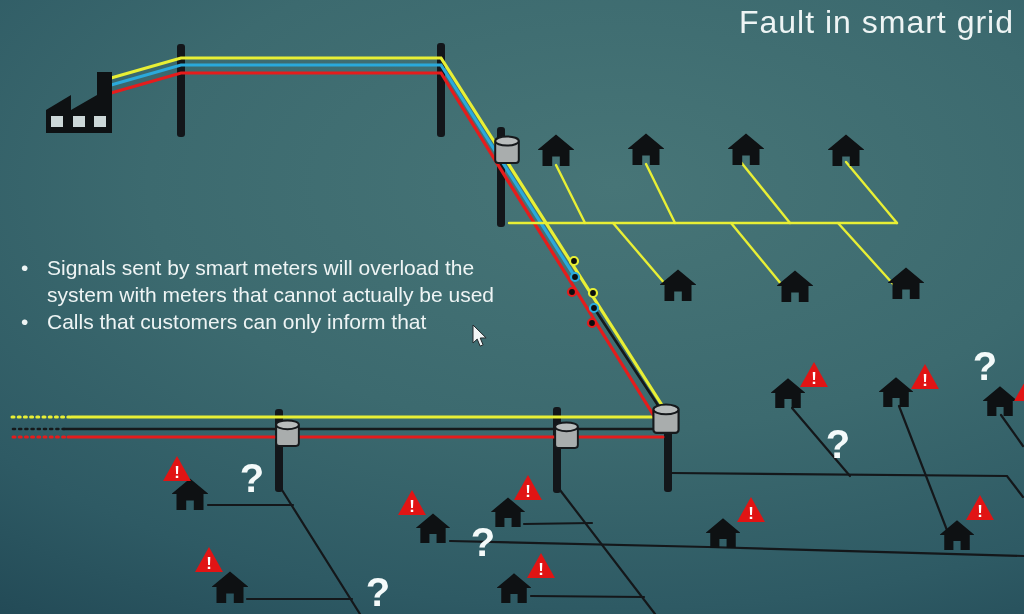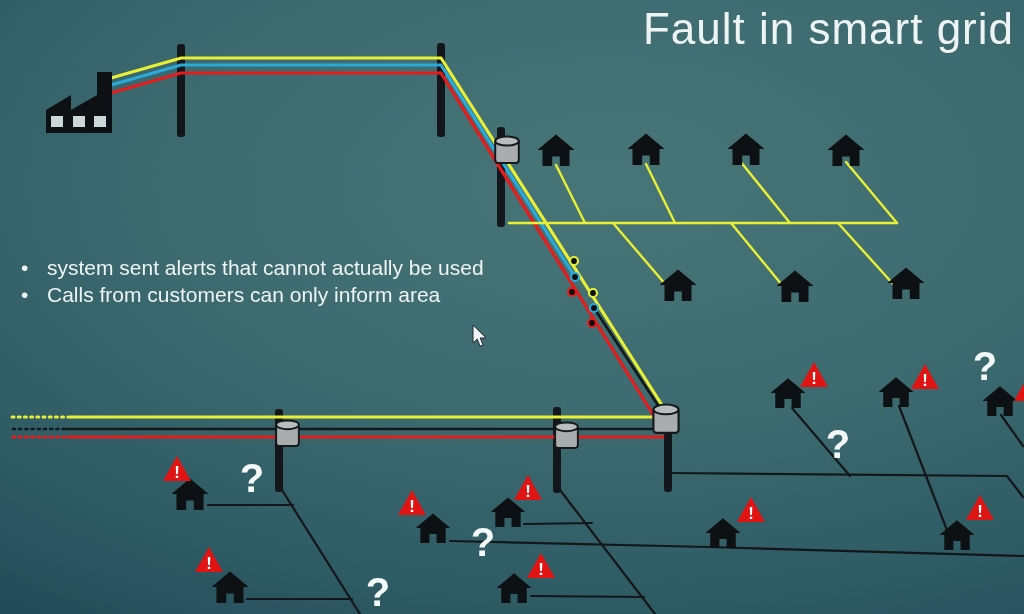--- a/index.html
+++ b/index.html
@@ -11,7 +11,7 @@
   }
   .title{
     position:absolute;top:4px;right:10px;margin:0;
-    font-size:44px;font-weight:400;letter-spacing:1px;color:#eef4f4;white-space:nowrap;
+    font-size:32px;font-weight:400;letter-spacing:1px;color:#eef4f4;white-space:nowrap;
   }
   .bullets{
     position:absolute;left:13px;top:254px;margin:0;padding:0;list-style:none;

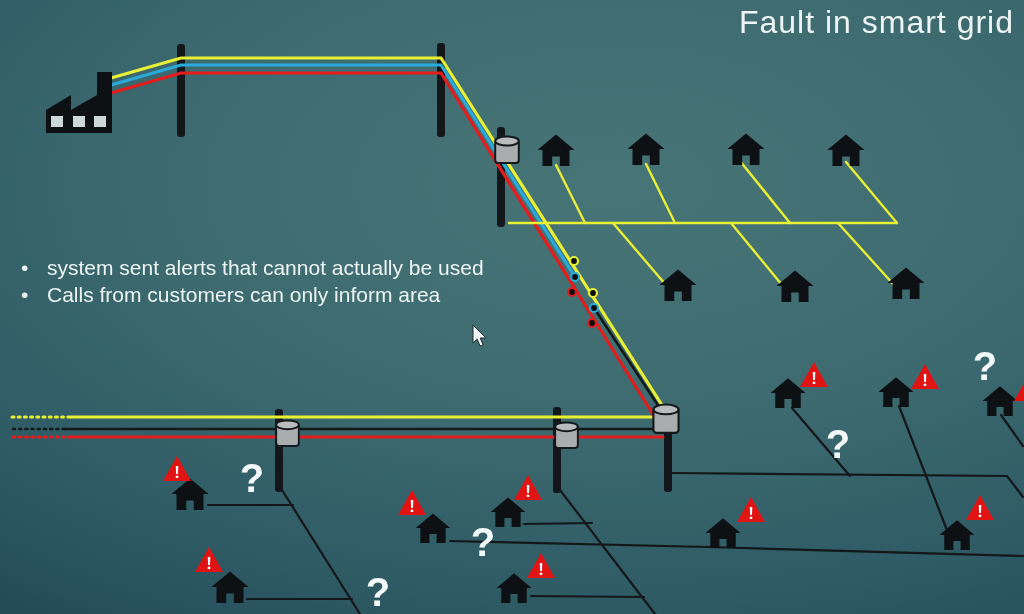--- a/index.html
+++ b/index.html
@@ -178,6 +178,7 @@
     <li>
       <span class="marker">•</span>
       <div>
+        <span class="line">Signals sent by smart meters will overload the</span>
         <span class="line">system sent alerts that cannot actually be used</span>
       </div>
     </li>

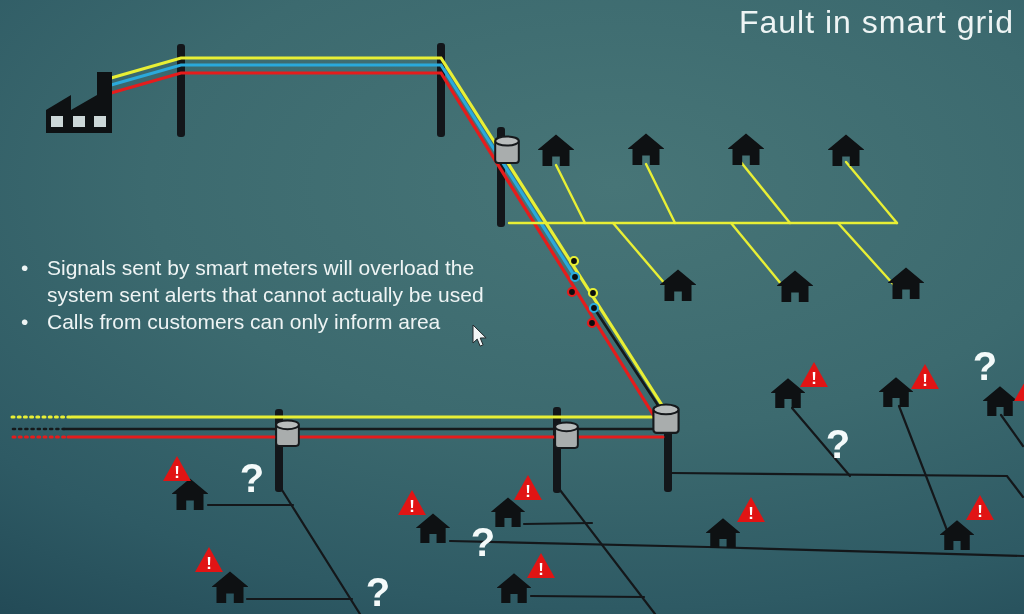--- a/index.html
+++ b/index.html
@@ -179,7 +179,7 @@
       <span class="marker">•</span>
       <div>
         <span class="line">Signals sent by smart meters will overload the</span>
-        <span class="line">system sent alerts that cannot actually be used</span>
+        <span class="line">system with meters that cannot actually be used</span>
       </div>
     </li>
     <li>

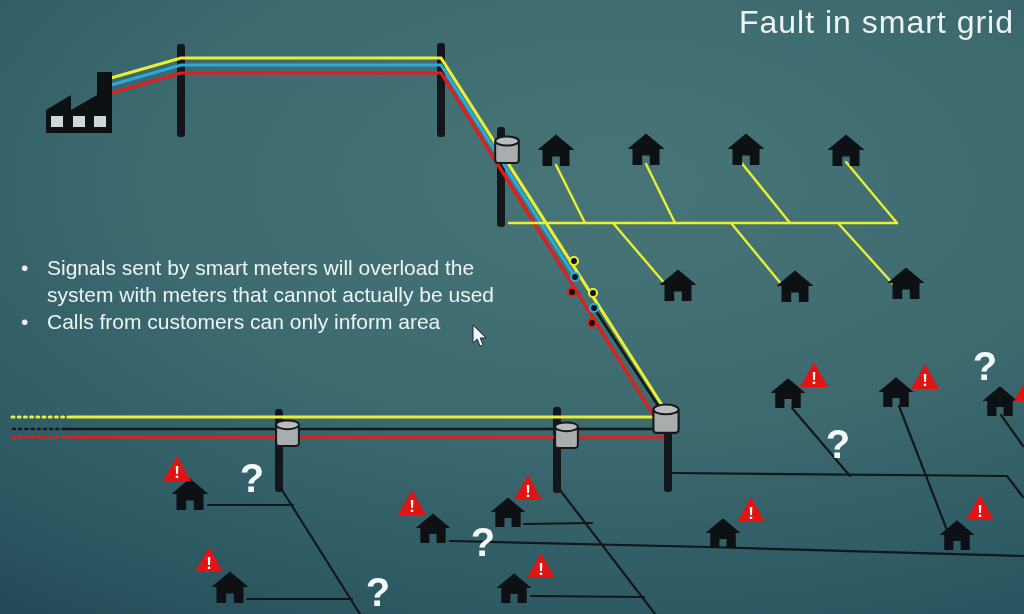--- a/index.html
+++ b/index.html
@@ -185,7 +185,7 @@
     <li>
       <span class="marker">•</span>
       <div>
-        <span class="line">Calls from customers can only inform area</span>
+        <span class="line">Calls that customers can only inform that</span>
       </div>
     </li>
   </ul>

